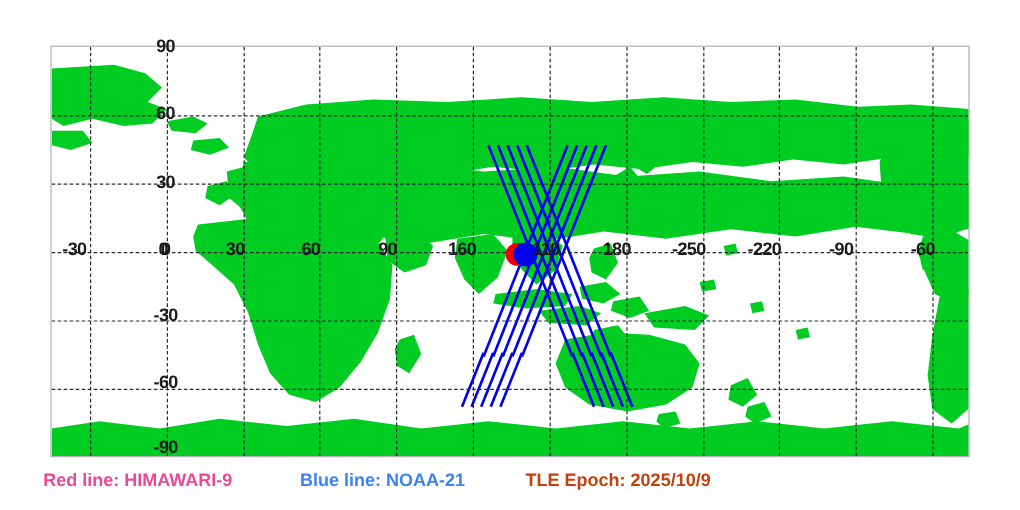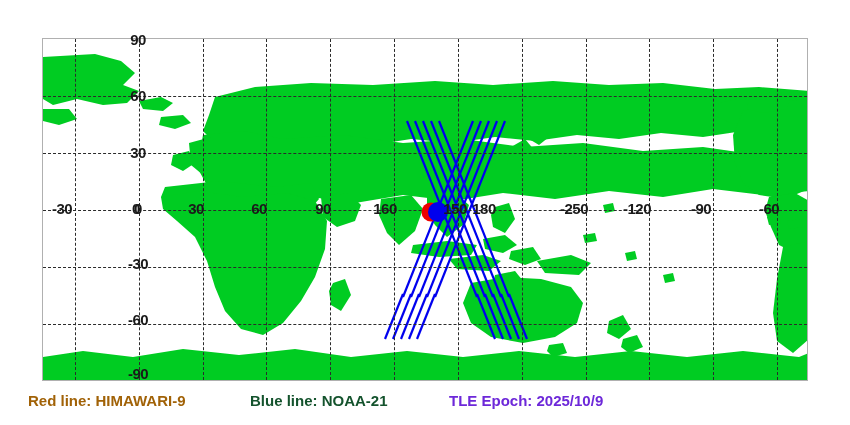--- a/index.html
+++ b/index.html
@@ -186,7 +186,7 @@
   <div class="axis-label" style="left:259px;top:208px;">60</div>
   <div class="axis-label" style="left:323px;top:208px;">90</div>
   <div class="axis-label" style="left:385px;top:208px;">160</div>
-  <div class="axis-label" style="left:455px;top:208px;">150</div>
+  <div class="axis-label" style="left:455px;top:208px;">110</div>
   <div class="axis-label" style="left:484px;top:208px;">180</div>
   <div class="axis-label" style="left:574px;top:208px;">-250</div>
   <div class="axis-label" style="left:637px;top:208px;">-120</div>

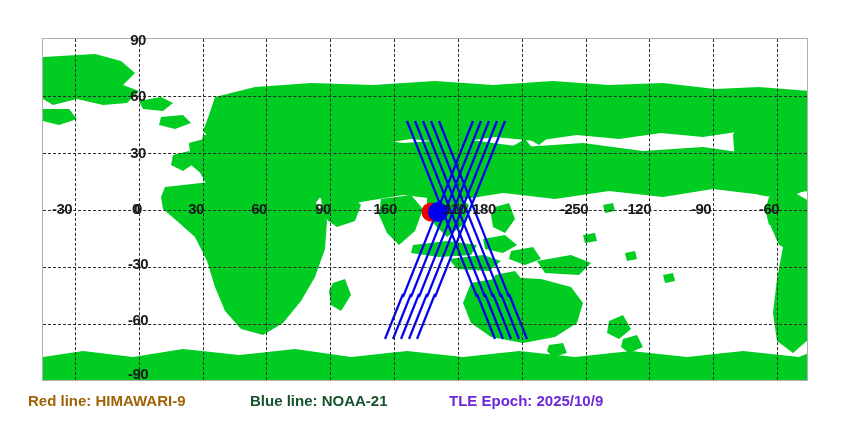--- a/index.html
+++ b/index.html
@@ -187,7 +187,7 @@
   <div class="axis-label" style="left:323px;top:208px;">90</div>
   <div class="axis-label" style="left:385px;top:208px;">160</div>
   <div class="axis-label" style="left:455px;top:208px;">110</div>
-  <div class="axis-label" style="left:484px;top:208px;">180</div>
+  <div class="axis-label" style="left:514px;top:208px;">180</div>
   <div class="axis-label" style="left:574px;top:208px;">-250</div>
   <div class="axis-label" style="left:637px;top:208px;">-120</div>
   <div class="axis-label" style="left:701px;top:208px;">-90</div>

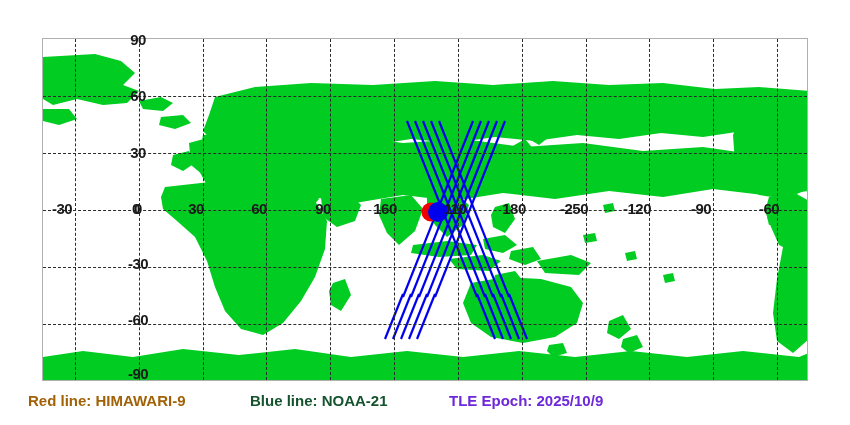--- a/index.html
+++ b/index.html
@@ -189,7 +189,7 @@
   <div class="axis-label" style="left:455px;top:208px;">110</div>
   <div class="axis-label" style="left:514px;top:208px;">180</div>
   <div class="axis-label" style="left:574px;top:208px;">-250</div>
-  <div class="axis-label" style="left:637px;top:208px;">-120</div>
+  <div class="axis-label" style="left:637px;top:208px;">-220</div>
   <div class="axis-label" style="left:701px;top:208px;">-90</div>
   <div class="axis-label" style="left:769px;top:208px;">-60</div>
 

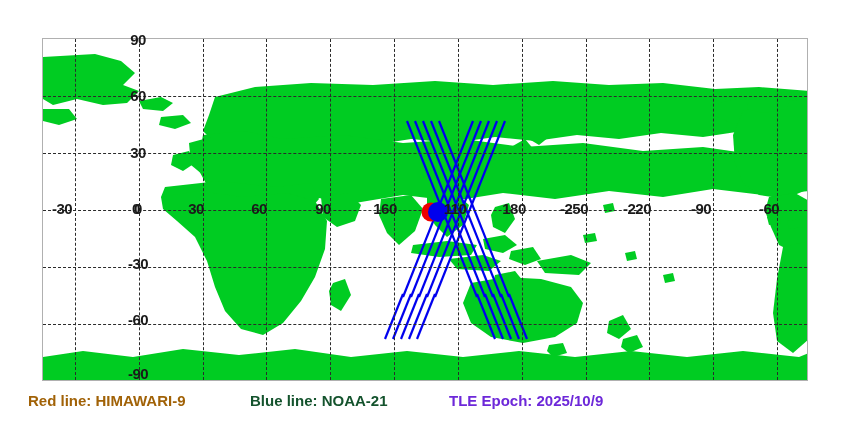--- a/index.html
+++ b/index.html
@@ -35,7 +35,7 @@
   #caption{position:absolute;left:0;top:392px;width:850px;height:28px;}
   .cap-item{position:absolute;font-family:"Liberation Sans", sans-serif;
             font-size:15px;font-weight:bold;white-space:nowrap;top:0;}
-  #cap-red{left:28px;color:#a16207;}
+  #cap-red{left:36px;color:#ec4899;}
   #cap-blue{left:250px;color:#14532d;}
   #cap-epoch{left:449px;color:#6d28d9;}
 </style>

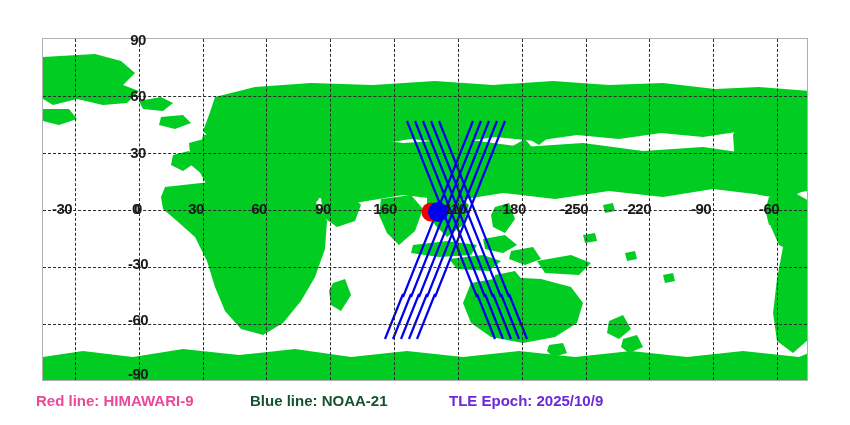--- a/index.html
+++ b/index.html
@@ -36,7 +36,7 @@
   .cap-item{position:absolute;font-family:"Liberation Sans", sans-serif;
             font-size:15px;font-weight:bold;white-space:nowrap;top:0;}
   #cap-red{left:36px;color:#ec4899;}
-  #cap-blue{left:250px;color:#14532d;}
+  #cap-blue{left:250px;color:#3b82f6;}
   #cap-epoch{left:449px;color:#6d28d9;}
 </style>
 </head>

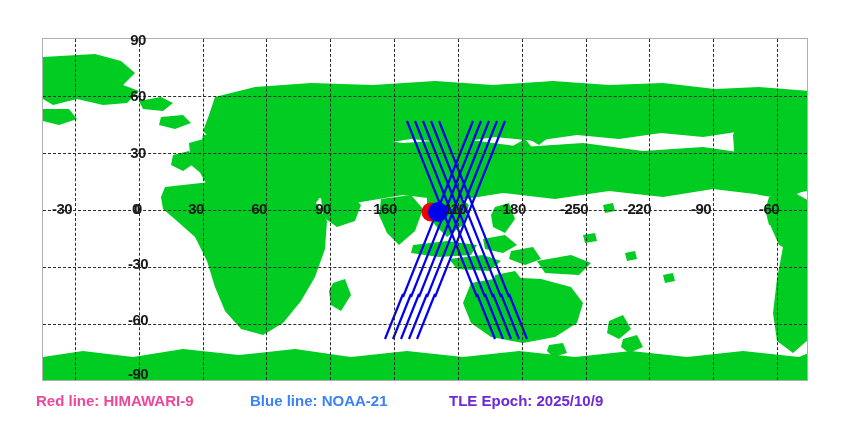--- a/index.html
+++ b/index.html
@@ -37,7 +37,7 @@
             font-size:15px;font-weight:bold;white-space:nowrap;top:0;}
   #cap-red{left:36px;color:#ec4899;}
   #cap-blue{left:250px;color:#3b82f6;}
-  #cap-epoch{left:449px;color:#6d28d9;}
+  #cap-epoch{left:438px;color:#c2410c;}
 </style>
 </head>
 <body>

